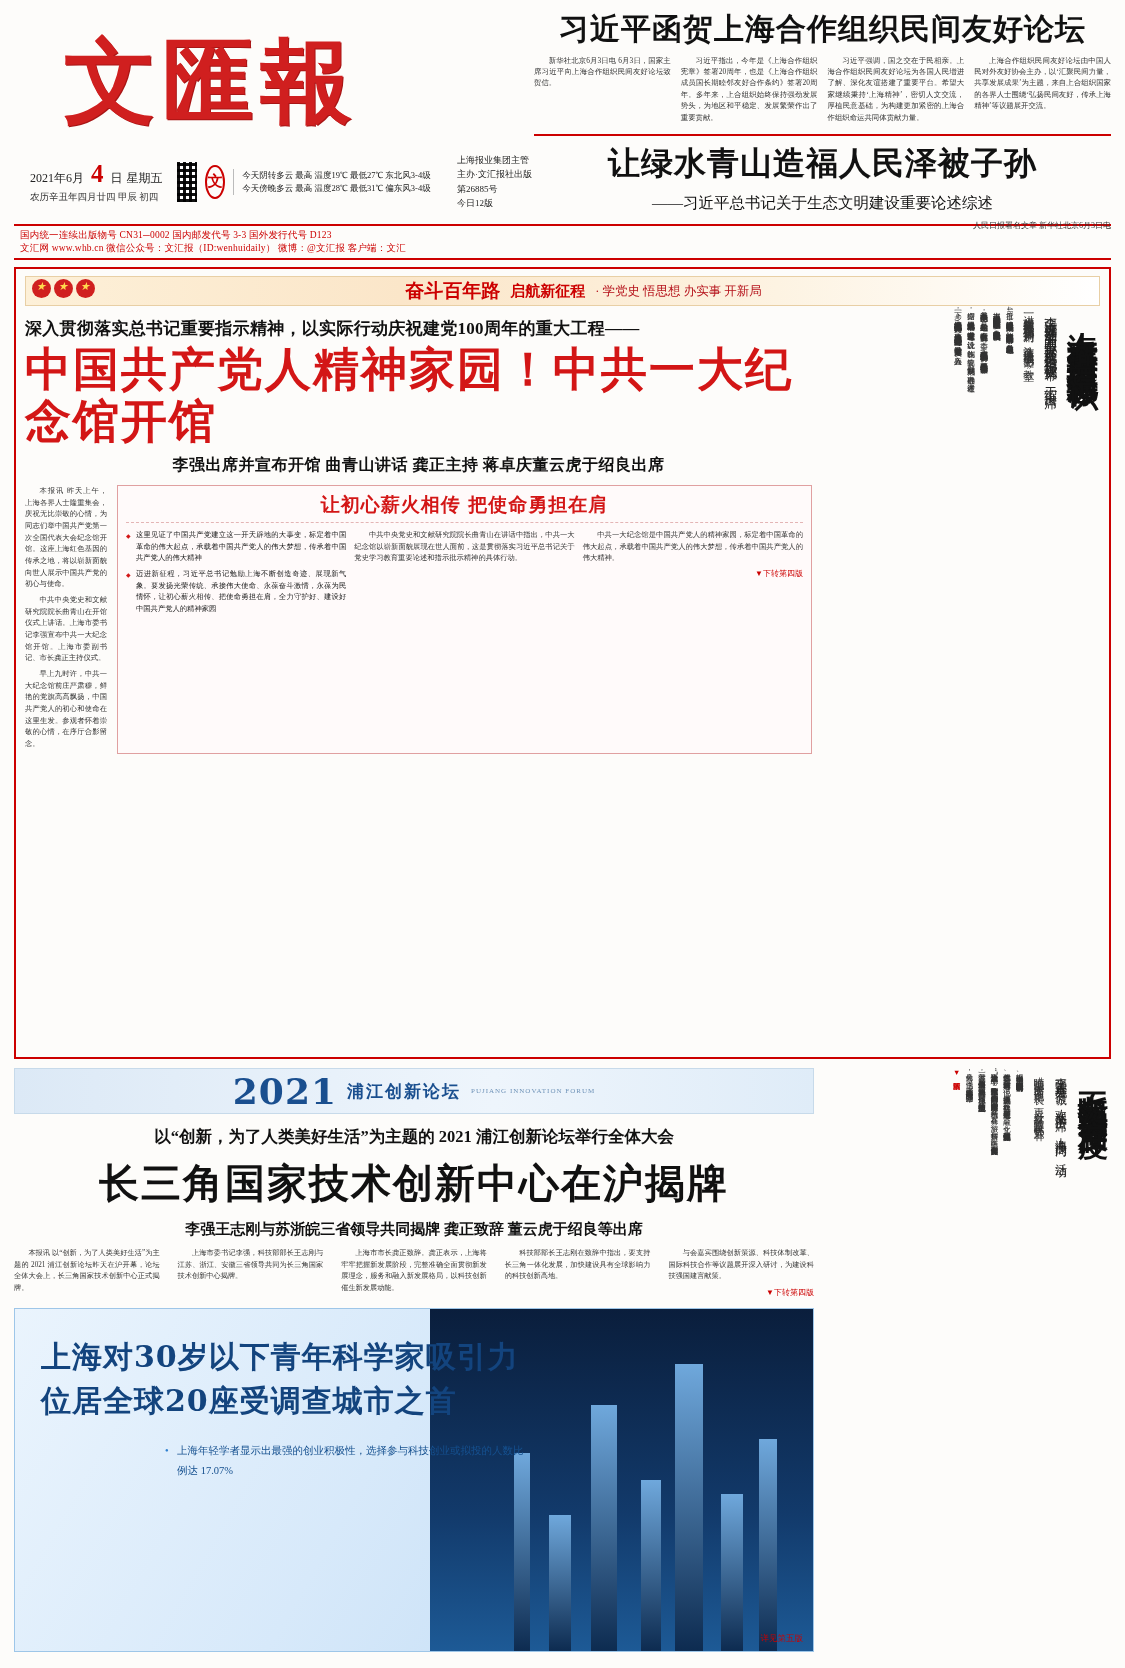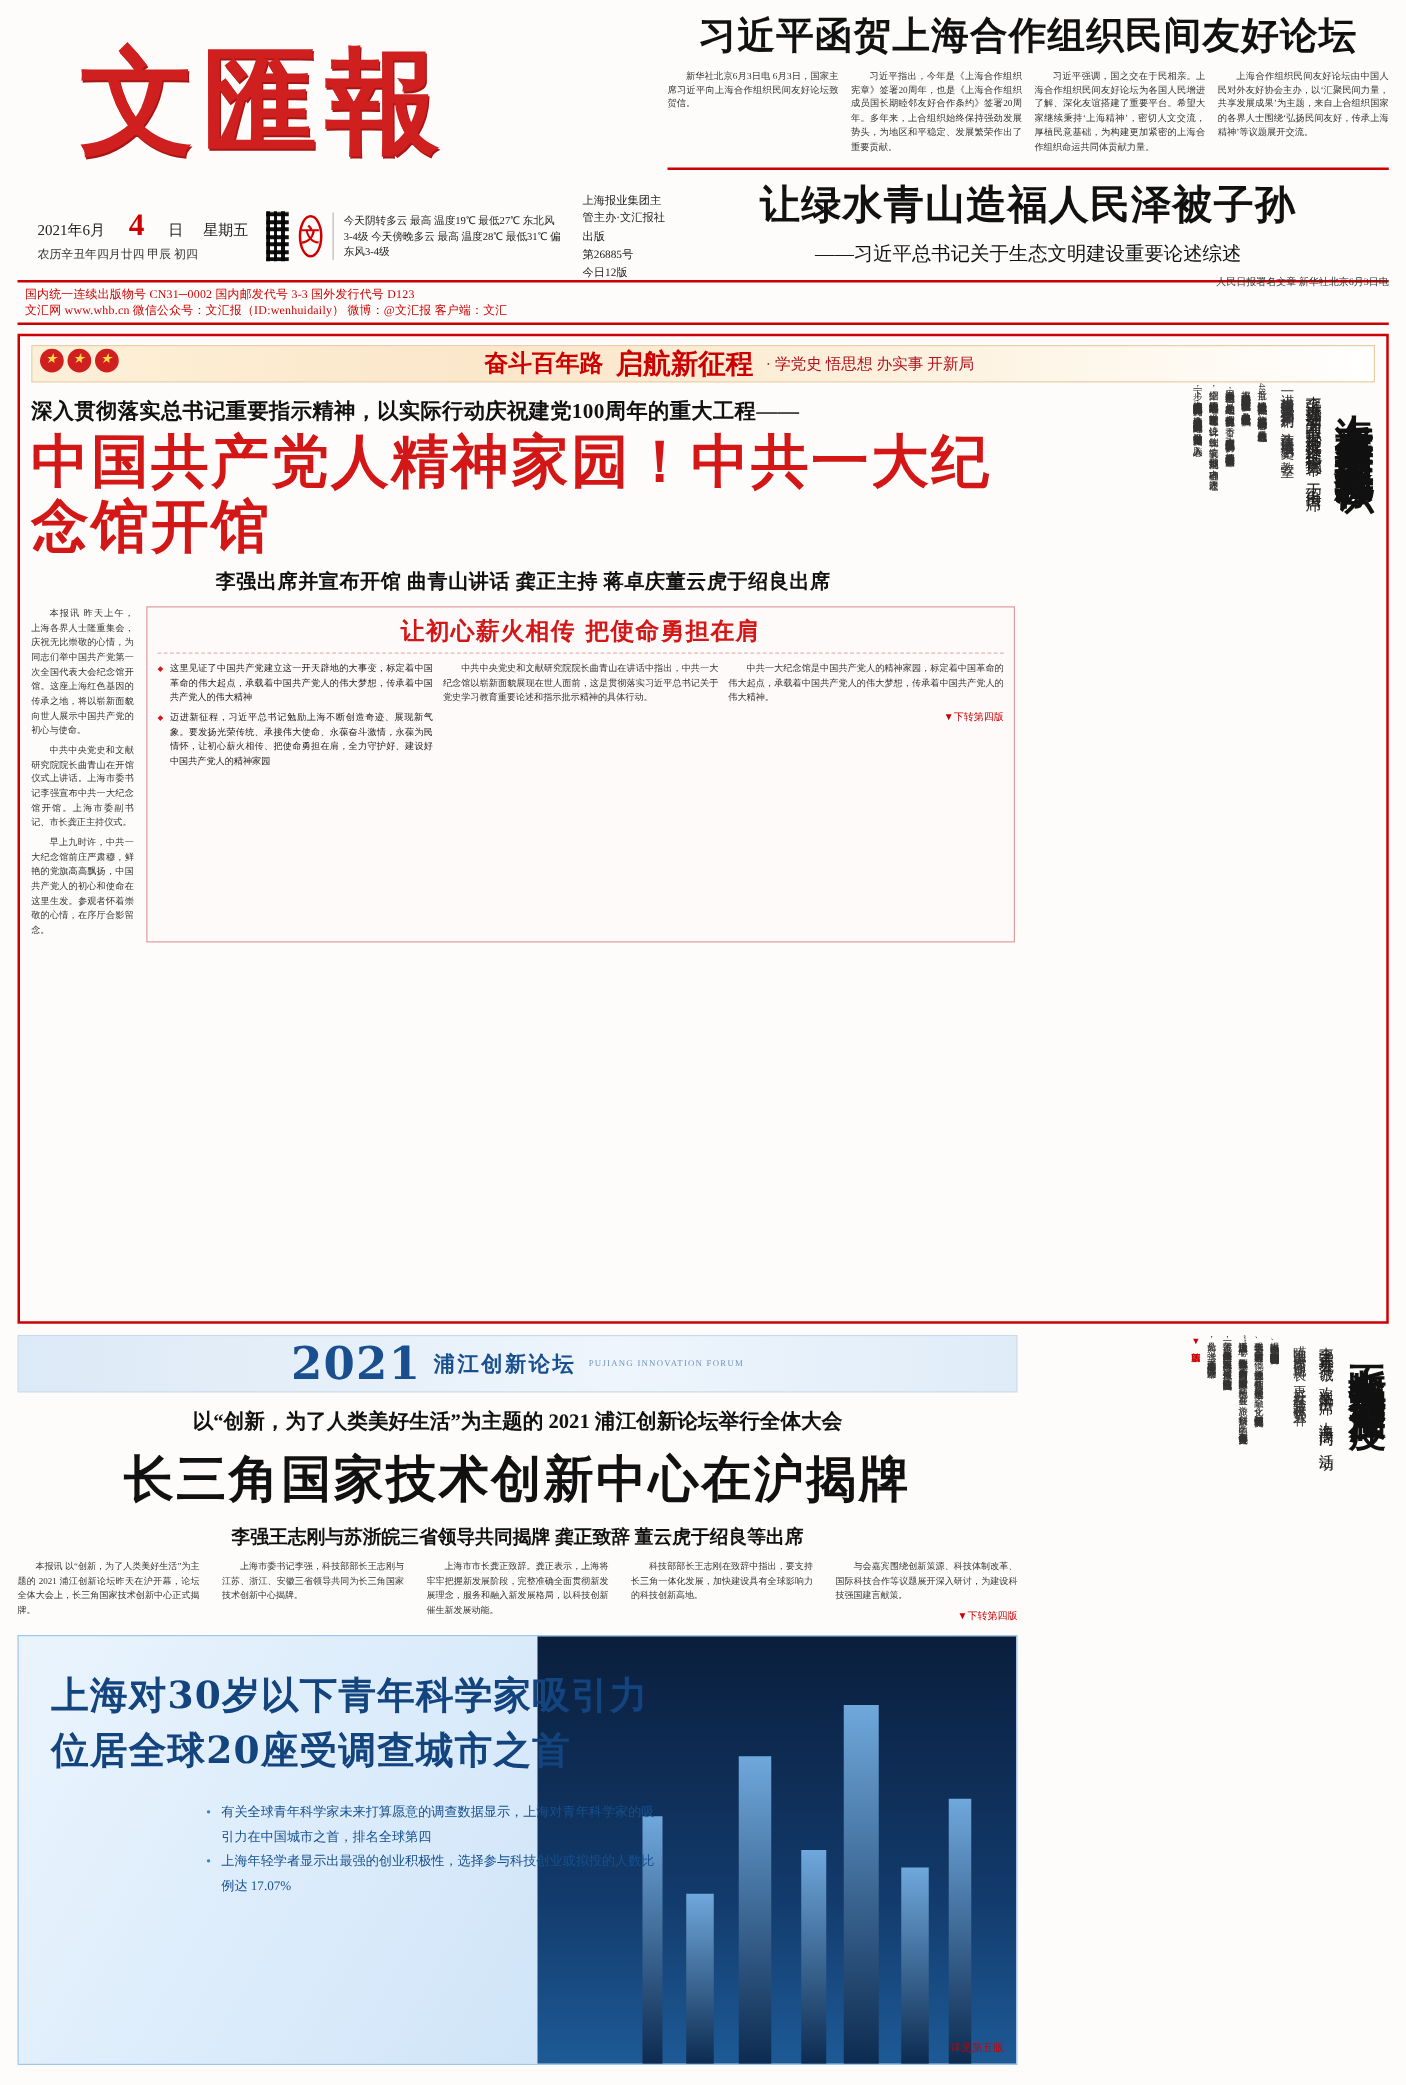--- a/index.html
+++ b/index.html
@@ -33,7 +33,7 @@
     padding-left:16px; margin-top:14px;
     font-size:12px; color:#222;
   }
-  .date-line { display:flex; align-items:baseline; gap:16px; white-space:nowrap; }
+  .date-line { display:flex; align-items:baseline; gap:4px; white-space:nowrap; }
   .date-line .big { font-size:25px; font-weight:bold; color:#c00; margin:0 3px; }
   .date-sub { font-size:9.5px; line-height:1.35; color:#333; margin-top:3px; }
   .qr { width:40px; height:40px; background:

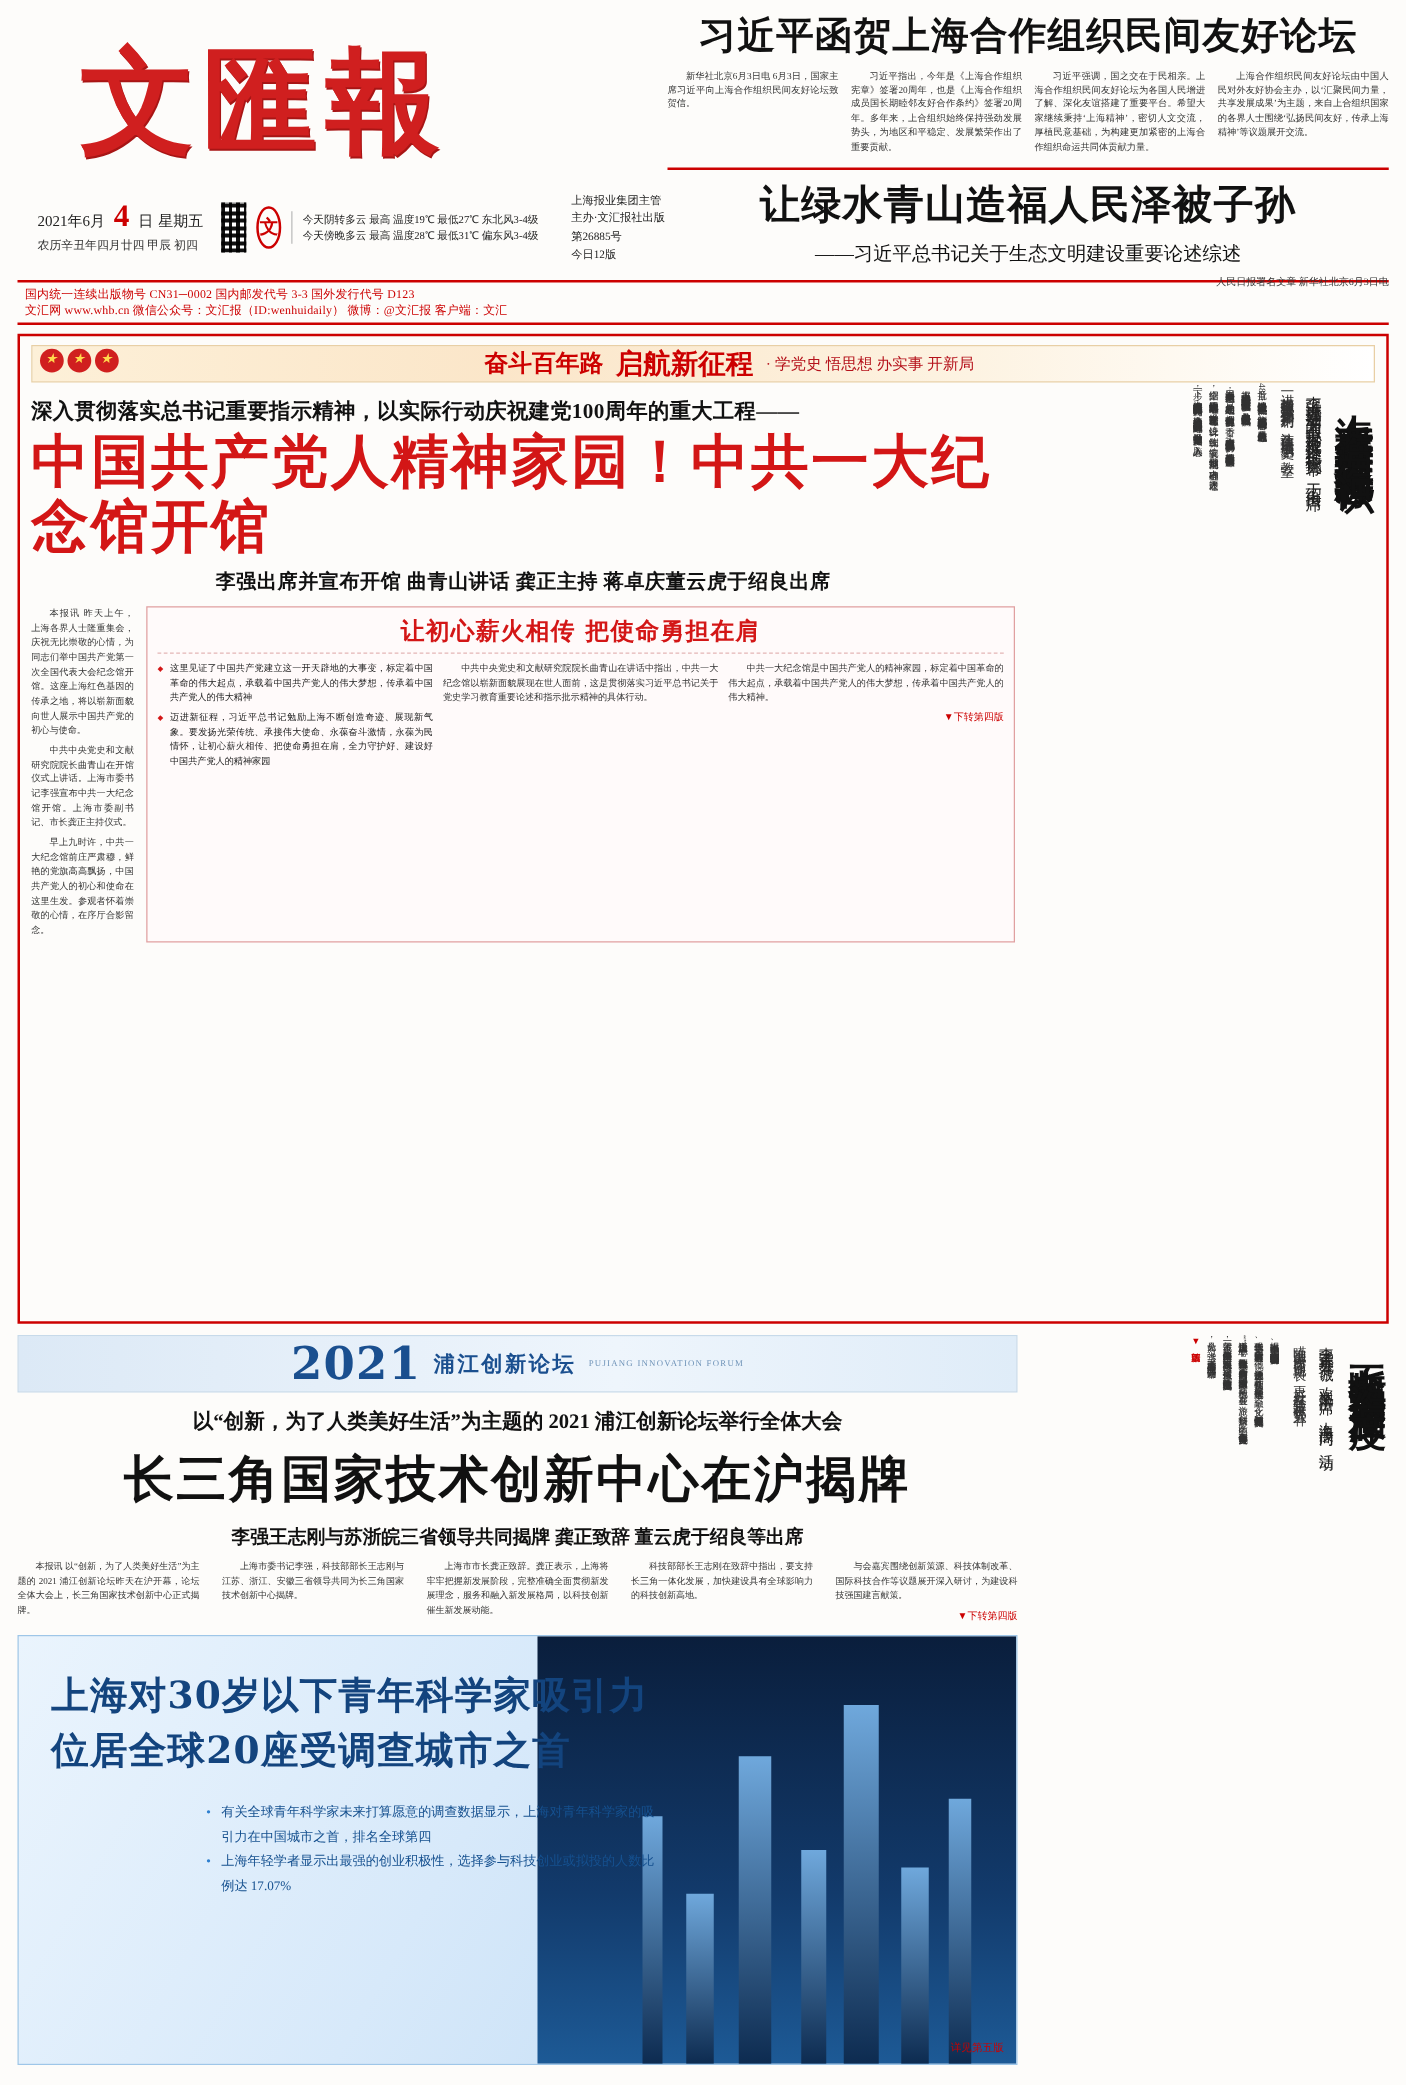--- a/index.html
+++ b/index.html
@@ -97,7 +97,7 @@
     content:"★"; color:#ffd84d; font-size:11px; position:absolute; left:4px; top:1px;
   }
   .banner .b-txt1 { font-family:"DejaVu Serif",serif; font-weight:bold; font-size:19px; color:#c00; margin-left:42px;}
-  .banner .b-txt2 { font-family:Liberation Mono, monospace; font-weight:bold; font-size:22px; color:#c00; margin-left:10px;}
+  .banner .b-txt2 { font-family:Liberation Mono, monospace; font-weight:bold; font-size:15px; color:#c00; margin-left:10px;}
   .banner .b-txt3 { font-size:12.5px; color:#b5121b; margin-left:10px; }
 
   .kicker {

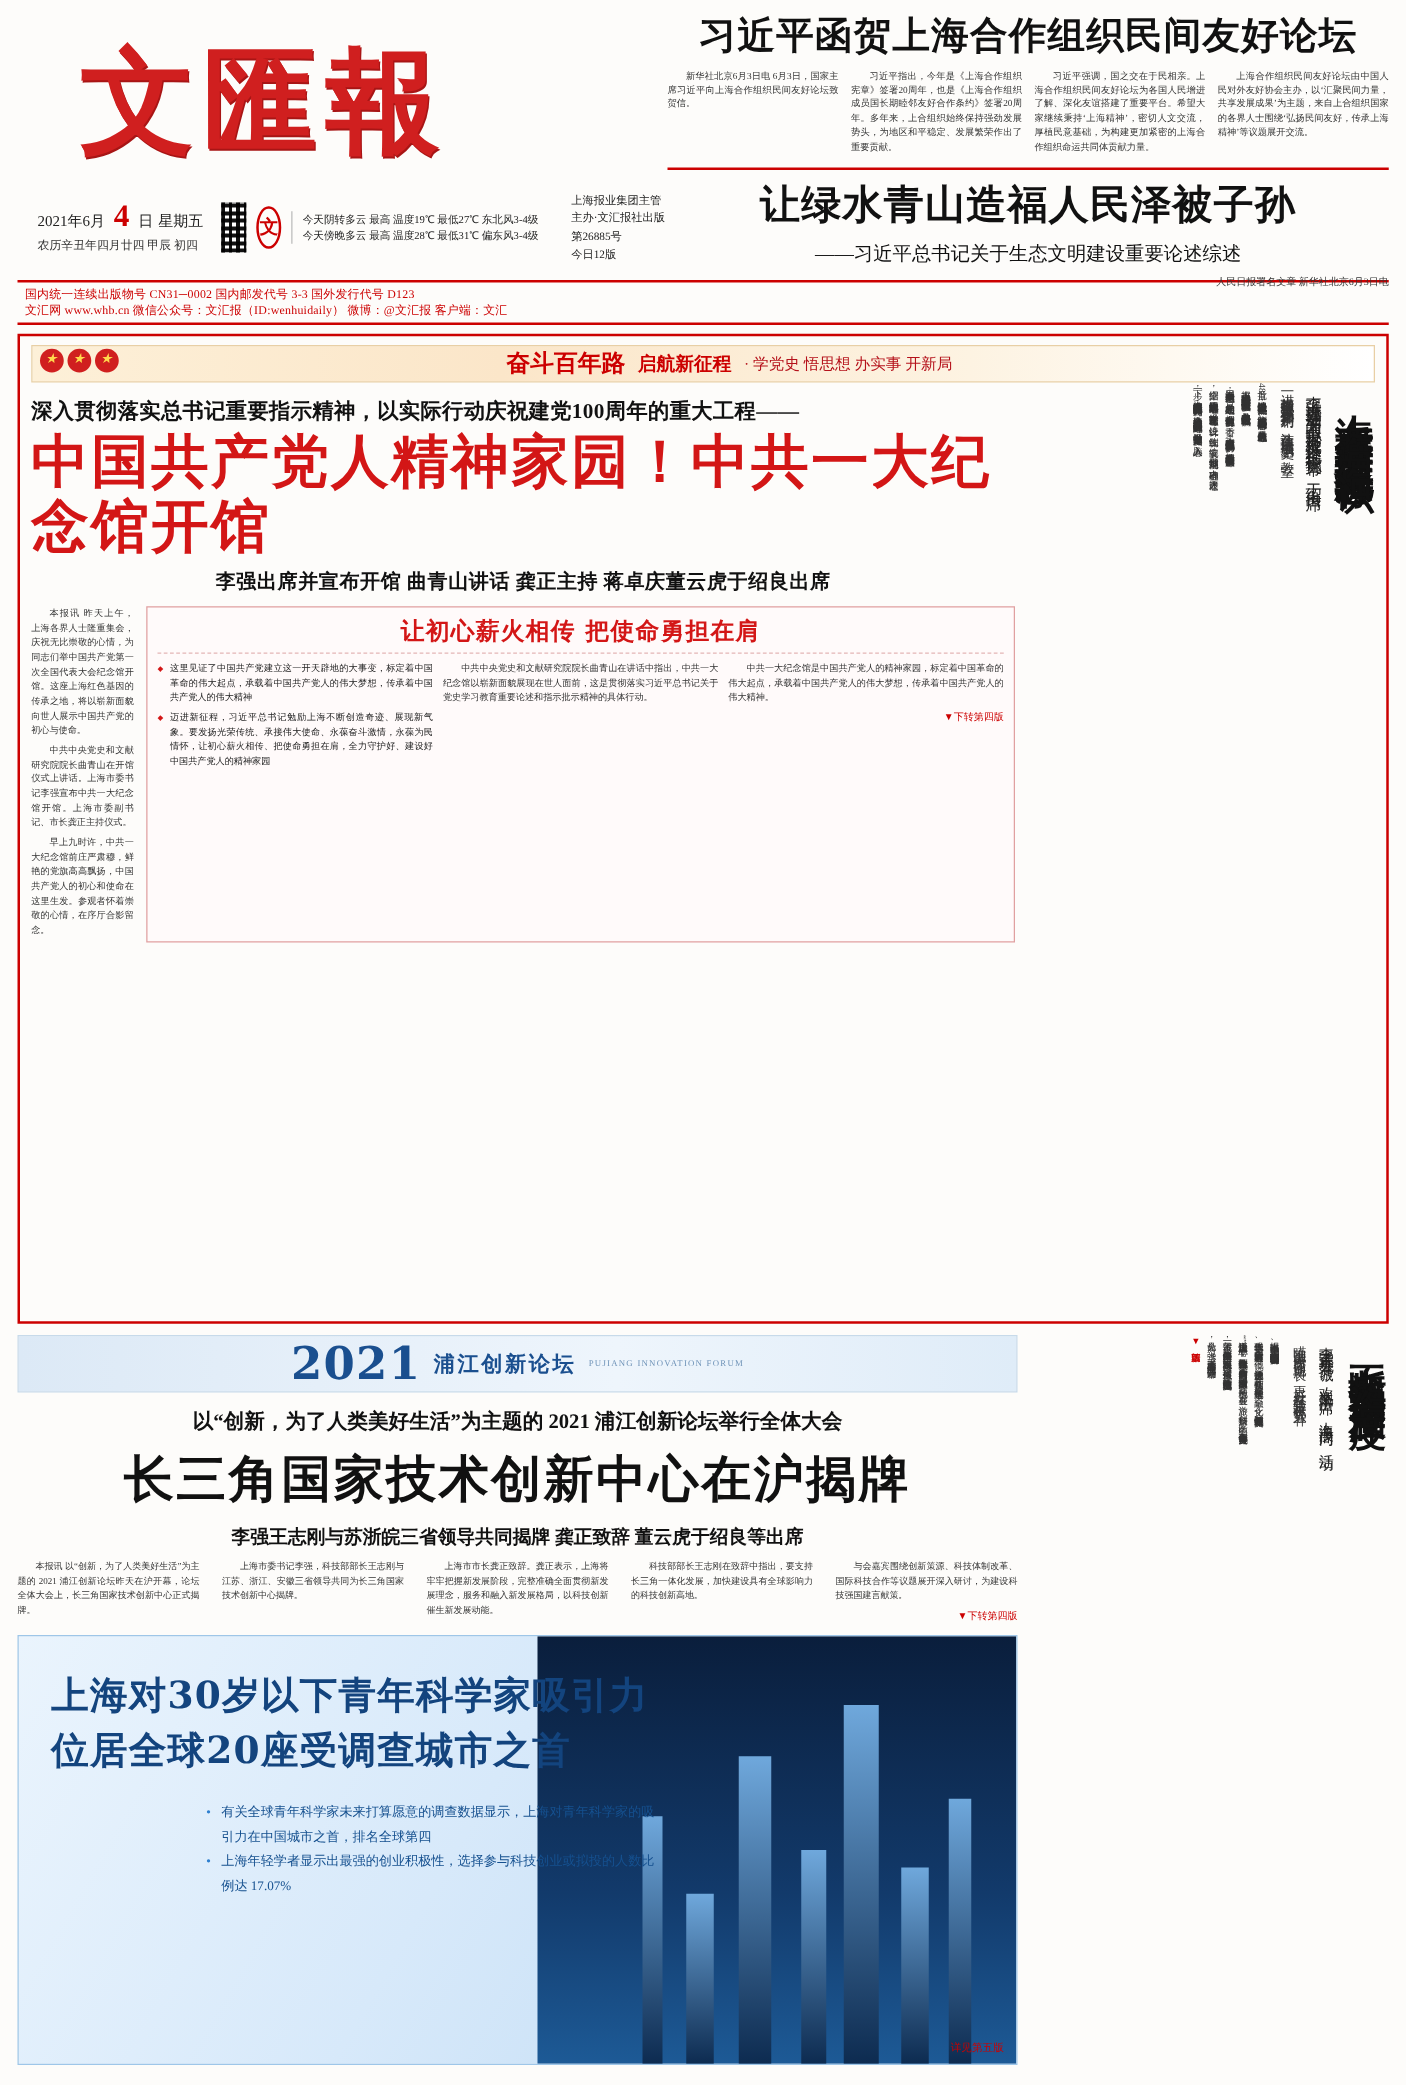--- a/index.html
+++ b/index.html
@@ -371,7 +371,6 @@
           <div>位居全球20座受调查城市之首</div>
         </div>
         <div class="promo-bullets">
-          <div>有关全球青年科学家未来打算愿意的调查数据显示，上海对青年科学家的吸引力在中国城市之首，排名全球第四</div>
           <div>上海年轻学者显示出最强的创业积极性，选择参与科技创业或拟投的人数比例达 17.07%</div>
         </div>
         <div class="promo-credit">详见第五版</div>

